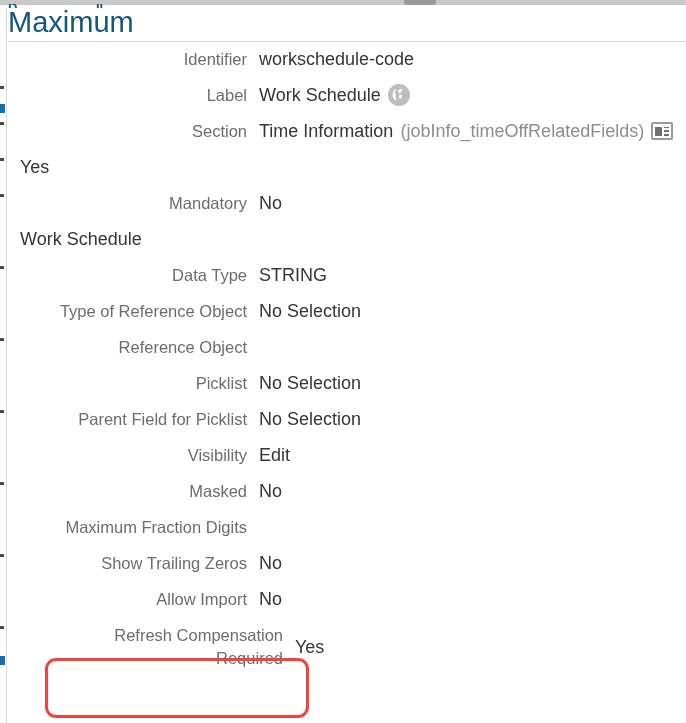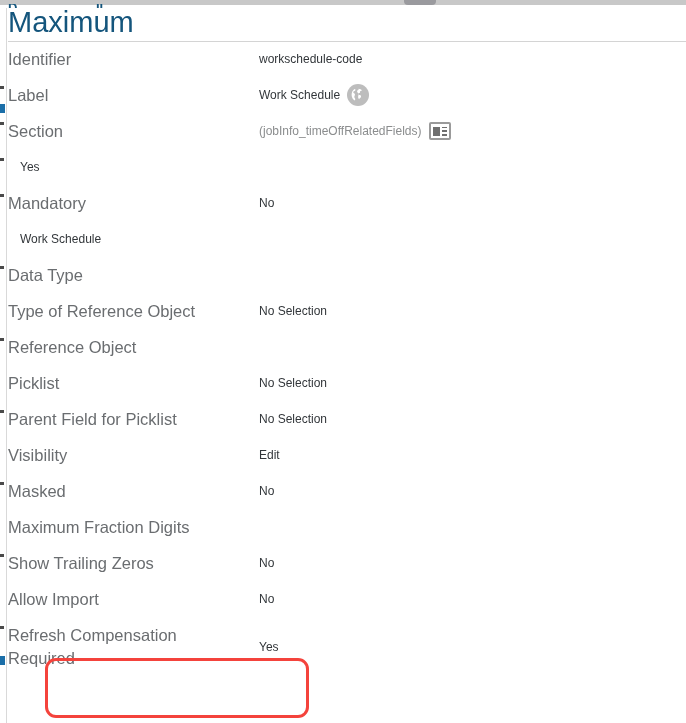--- a/index.html
+++ b/index.html
@@ -124,6 +124,7 @@
   .row-label {
     width: 239px;
     flex: 0 0 239px;
+    text-align: right;
     color: #6a6d70;
     font-size: 16.5px;
     line-height: 22px;

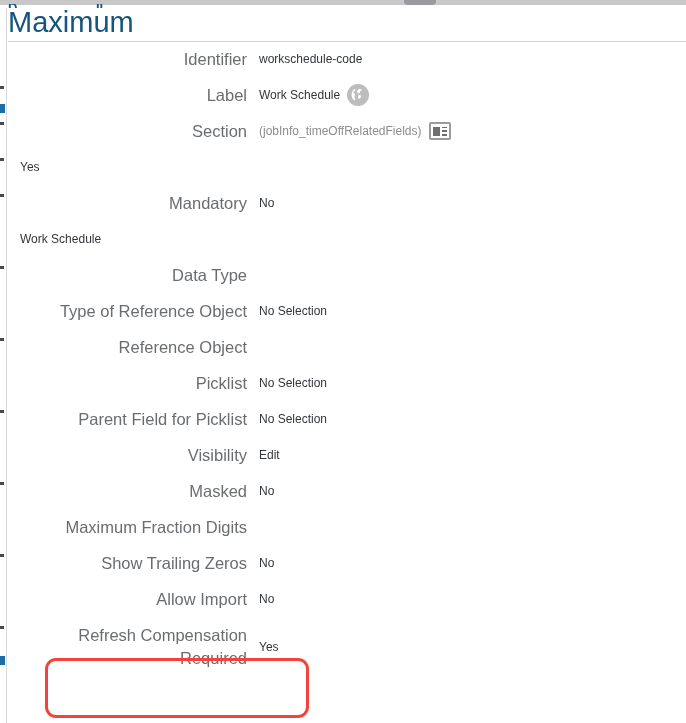--- a/index.html
+++ b/index.html
@@ -137,7 +137,7 @@
     flex: 1 1 auto;
     margin-left: 12px;
     color: #32363a;
-    font-size: 12px;
+    font-size: 18px;
     line-height: 22px;
     padding-top: 6px;
     display: flex;

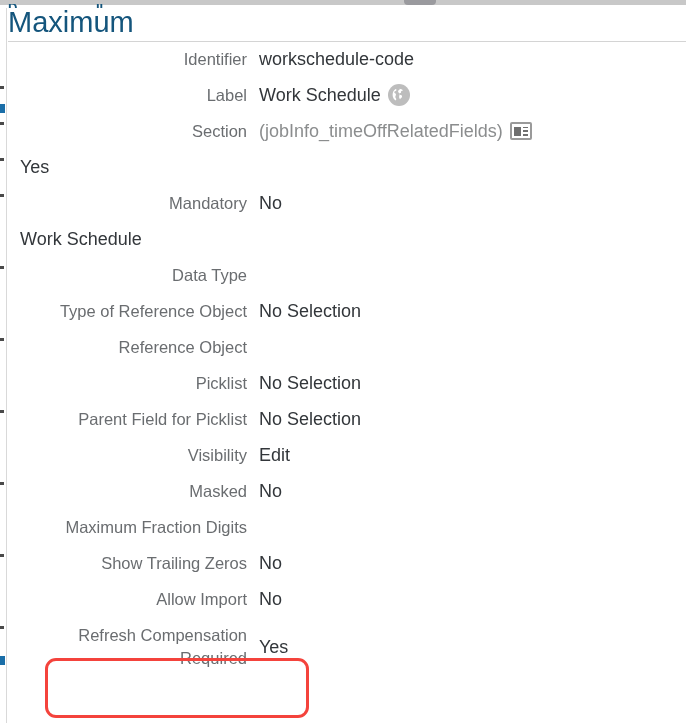--- a/index.html
+++ b/index.html
@@ -278,6 +278,7 @@
     <div class="form-row">
       <div class="row-label">Section</div>
       <div class="row-value">
+        <span class="value-text">Time Information</span>
         <span class="value-suffix">(jobInfo_timeOffRelatedFields)</span>
         <span class="icon-detailview">
           <span class="dv-block"></span>

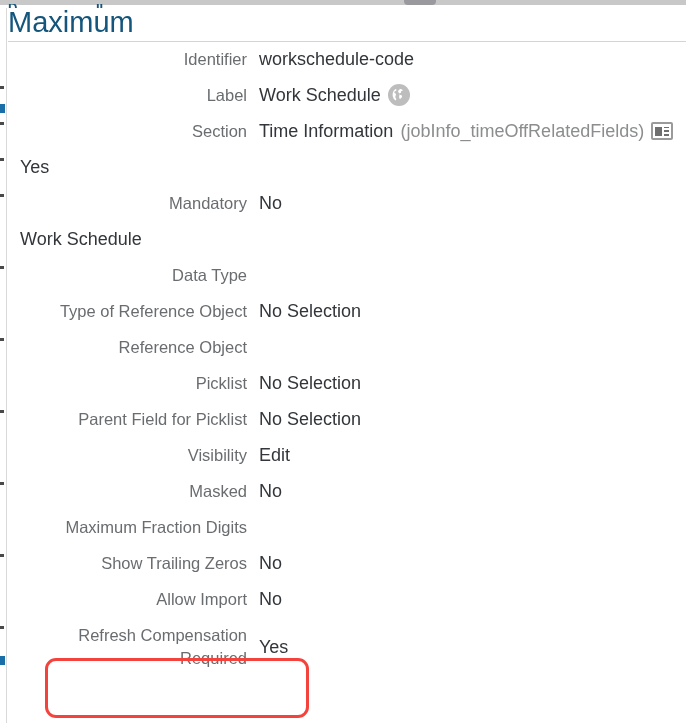--- a/index.html
+++ b/index.html
@@ -308,6 +308,9 @@
     </div>
     <div class="form-row">
       <div class="row-label">Data Type</div>
+      <div class="row-value">
+        <span class="value-text">STRING</span>
+      </div>
     </div>
     <div class="form-row">
       <div class="row-label">Type of Reference Object</div>

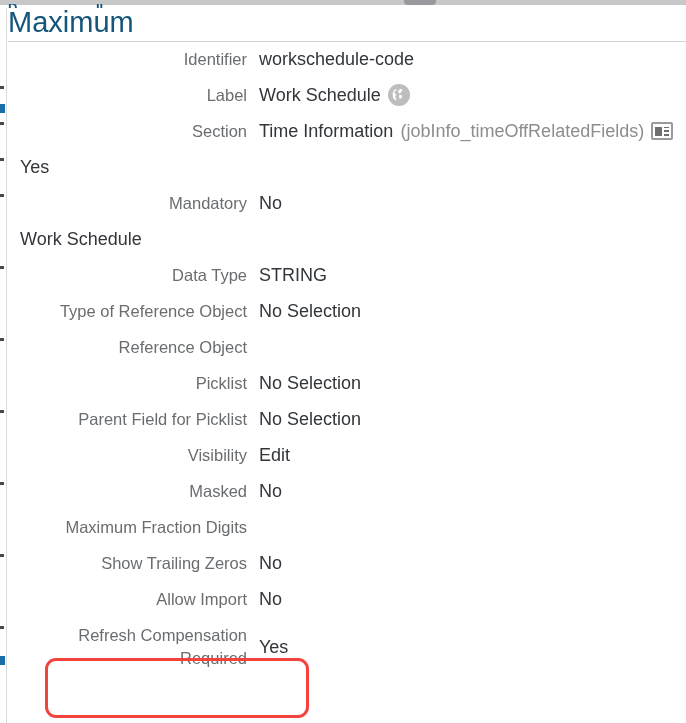--- a/index.html
+++ b/index.html
@@ -155,6 +155,7 @@
   .form-row.tall {
     height: 58px;
     align-items: center;
+    padding-left: 36px;
   }
   .form-row.tall .row-label {
     white-space: normal;

